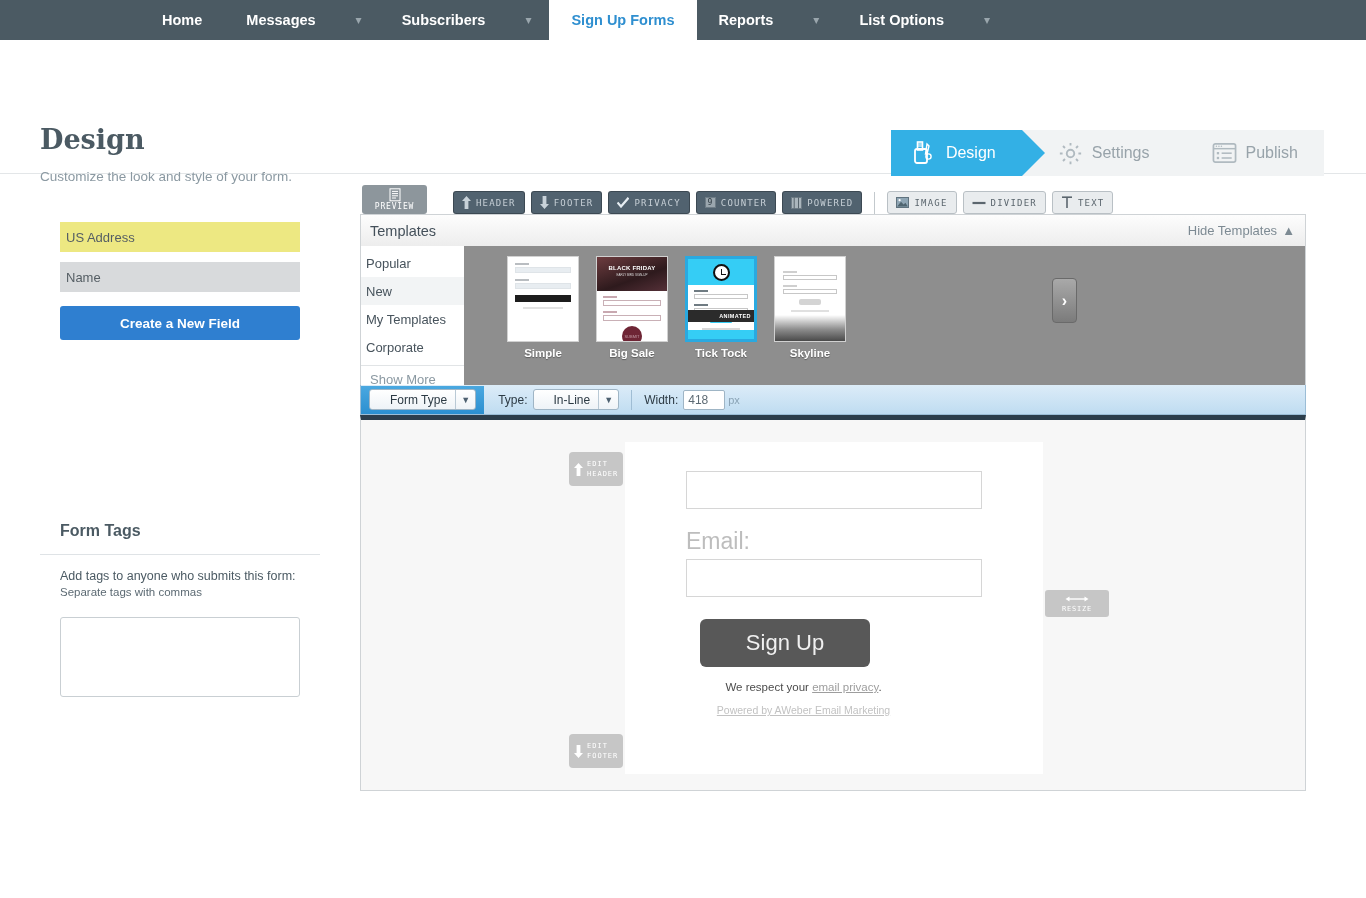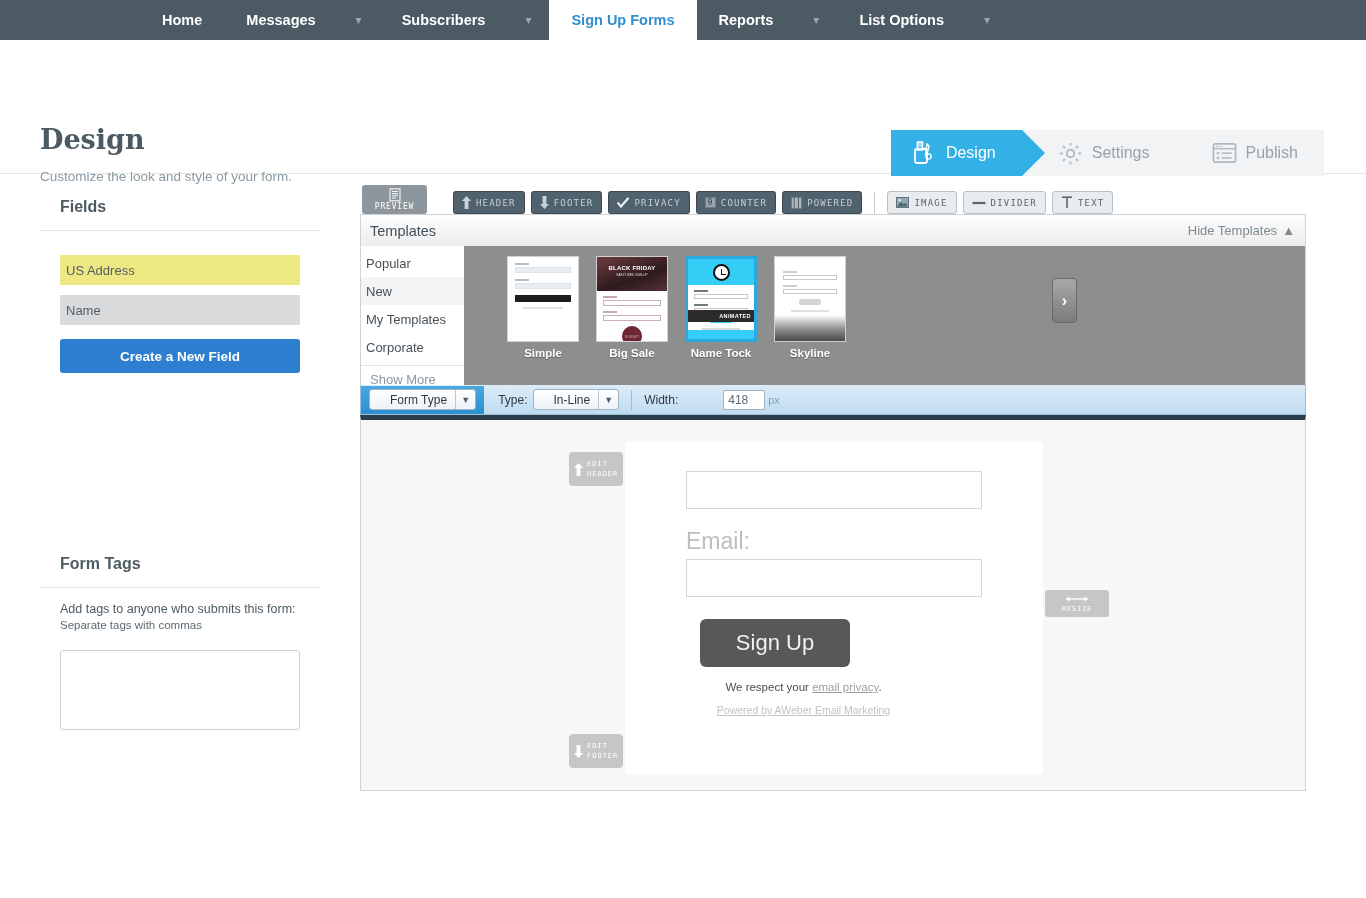--- a/index.html
+++ b/index.html
@@ -547,7 +547,6 @@
 <div class="content">
 
   <div class="sidebar">
-    <div class="section-title">Fields</div>
 
     <div class="field-chip chip-yellow first">
       <span>US Address</span>

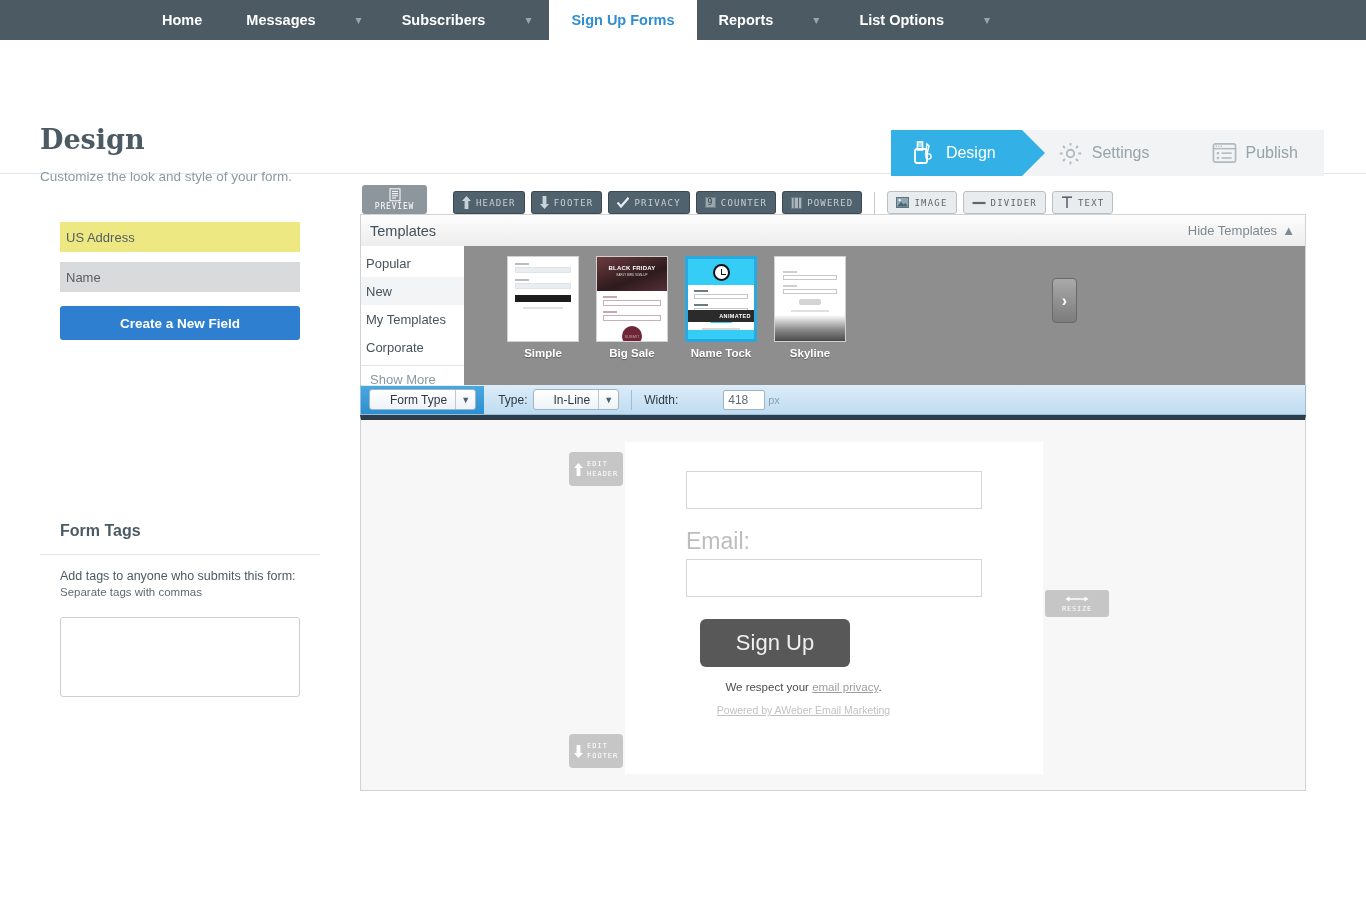--- a/index.html
+++ b/index.html
@@ -733,7 +733,7 @@
               <div class="mini-cyan-foot"></div>
             </div>
           </div>
-          <div class="tpl-name">Name Tock</div>
+          <div class="tpl-name">Tick Tock</div>
         </div>
 
         <div class="tpl-card">

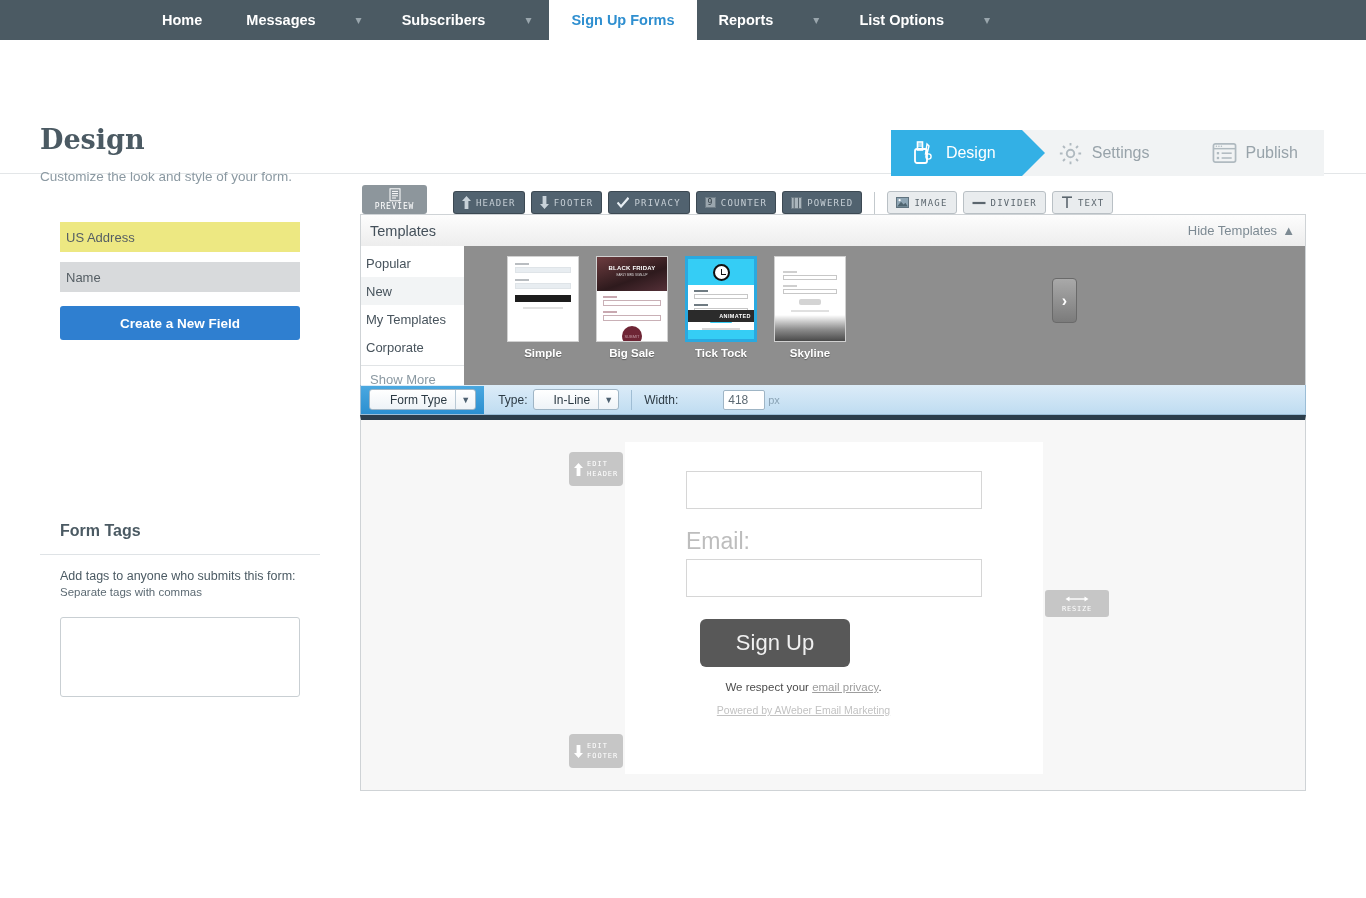--- a/index.html
+++ b/index.html
@@ -389,7 +389,6 @@
     color: #5d6a73;
     padding: 0 4px;
     font-family: "Liberation Sans", sans-serif;
-    margin-left: 40px;
   }
   .px-lbl { font-size: 11px; color: #8aa3b5; margin-left: 3px; }
 

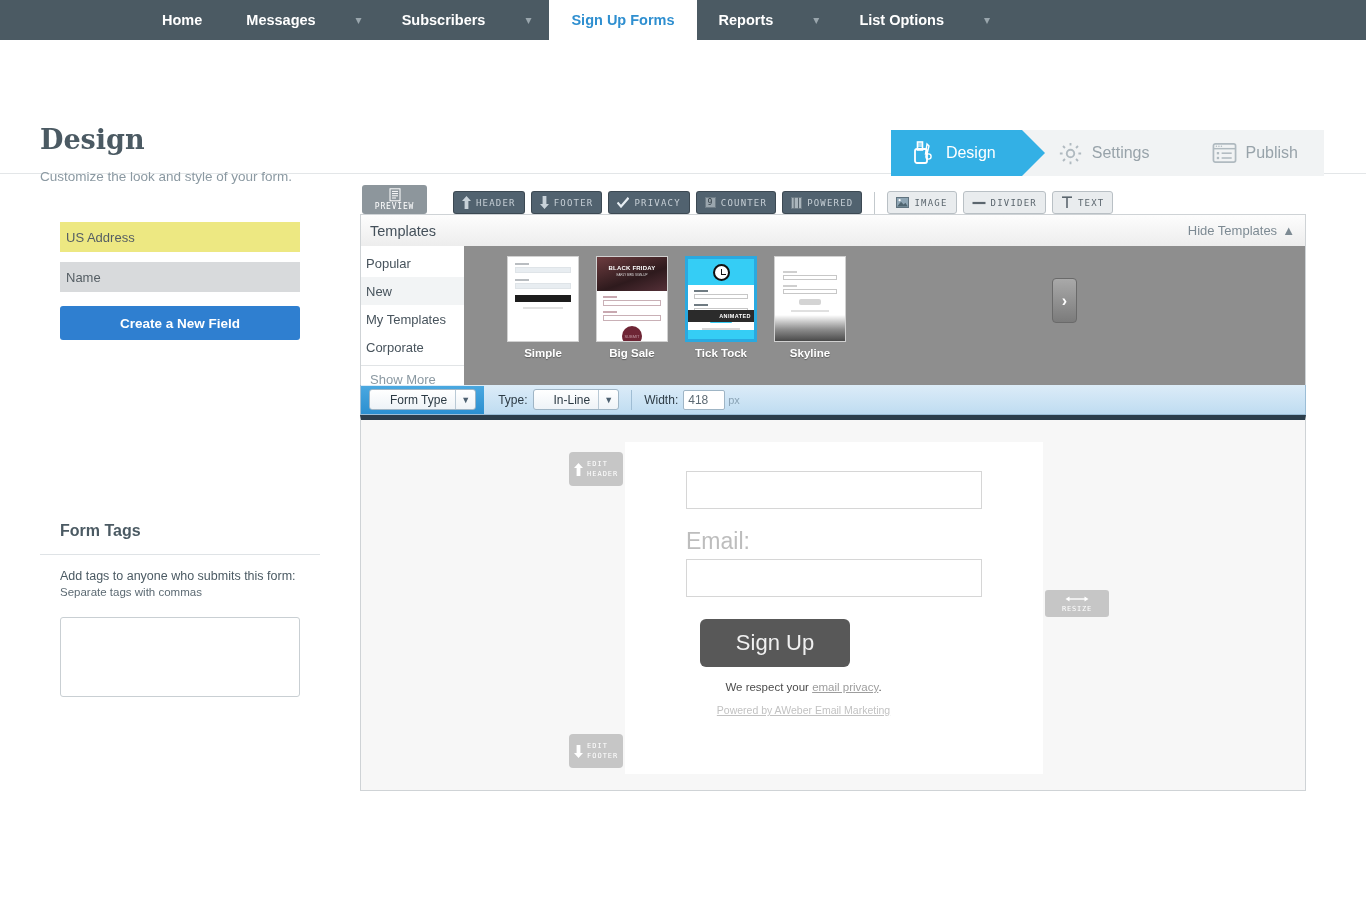--- a/index.html
+++ b/index.html
@@ -422,7 +422,7 @@
   .f-submit {
     display: block;
     margin: 3px 0 0 14px;
-    width: 150px; height: 48px;
+    width: 170px; height: 48px;
     background: #585858;
     color: #f0f0f0;
     border: none;

